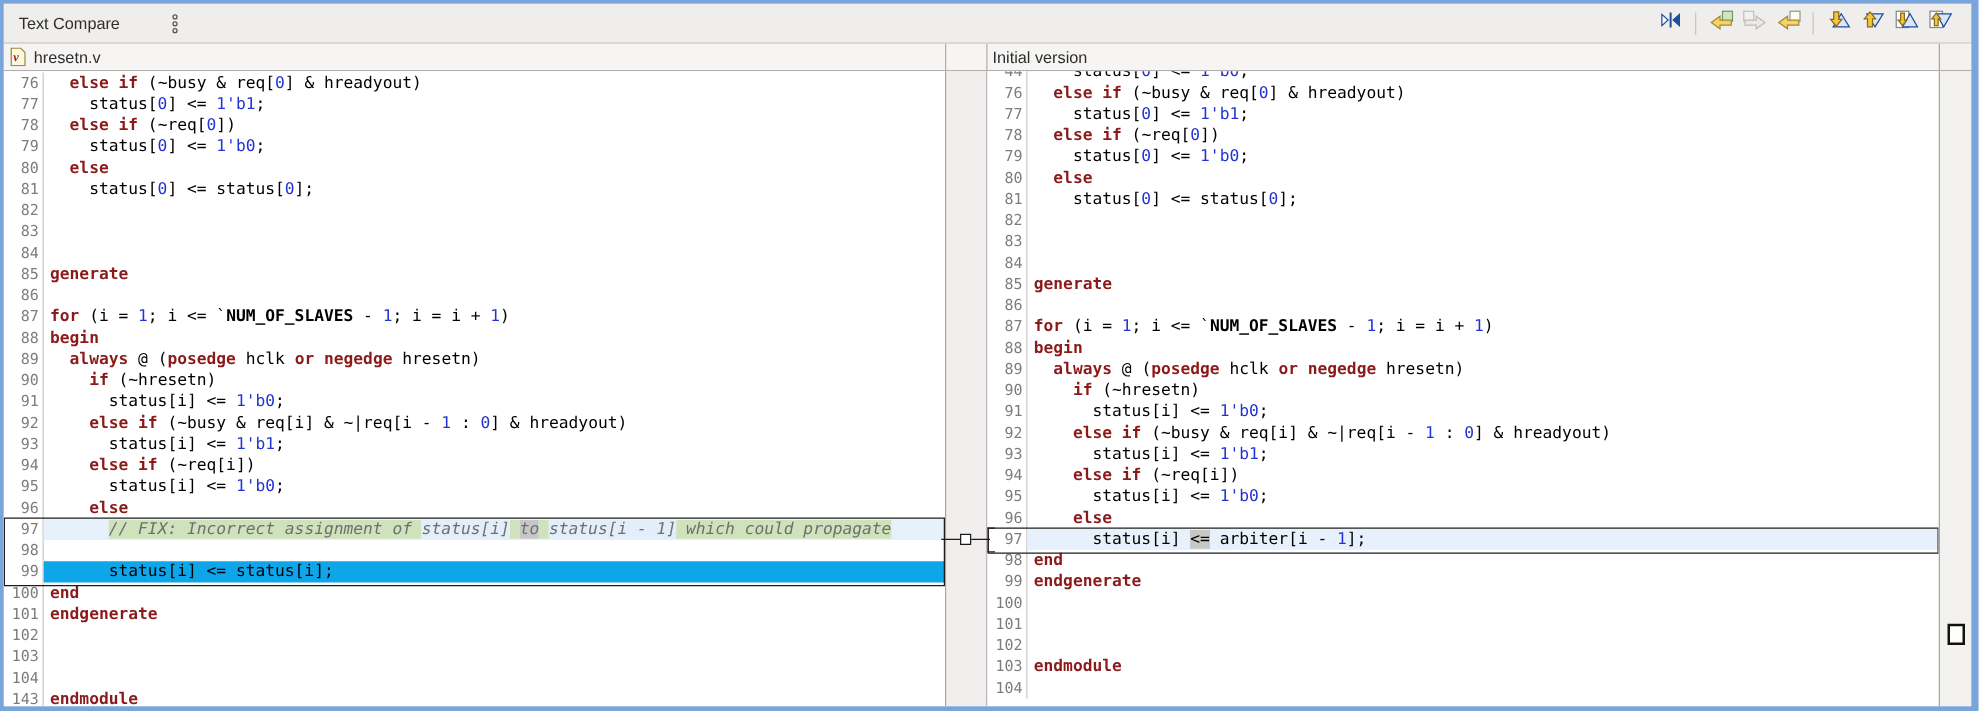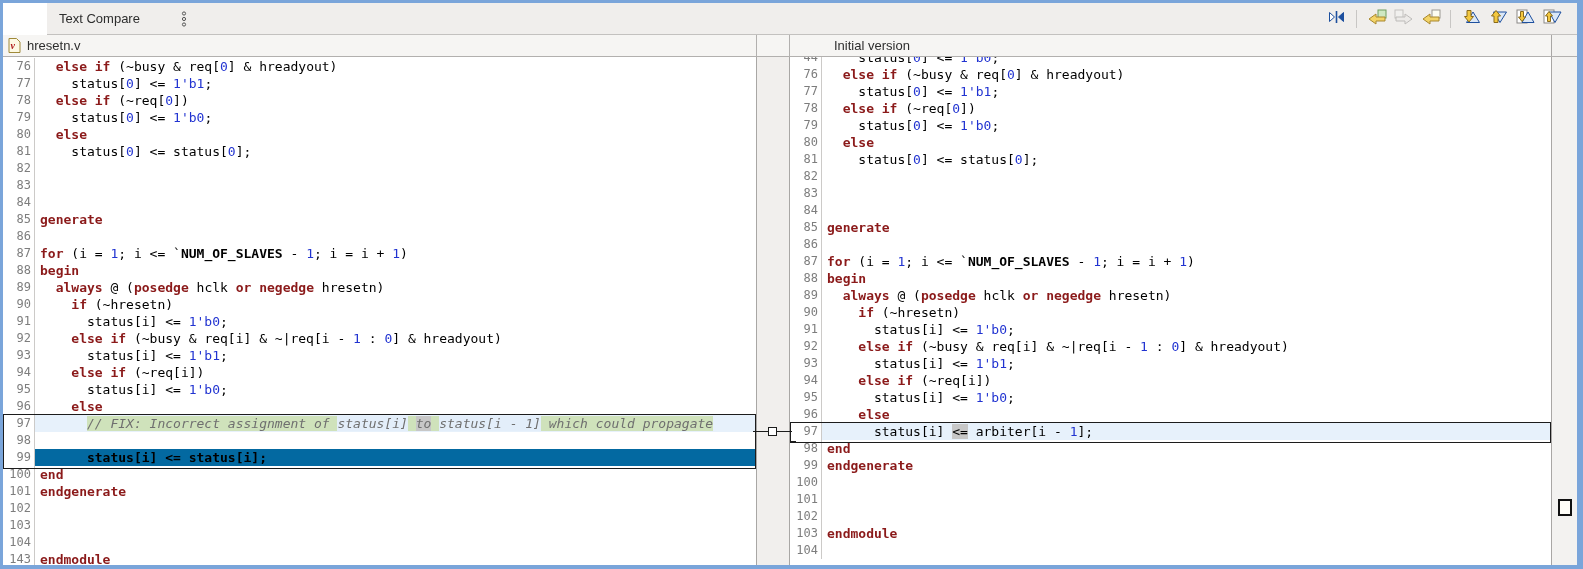--- a/index.html
+++ b/index.html
@@ -11,7 +11,7 @@
   }
   
   .titlebar{height:31px;background:#f0eeec;border-bottom:1px solid #c3c1bf;
-    display:flex;align-items:center;padding:0 8px;box-sizing:content-box;margin-left:44px;}
+    display:flex;align-items:center;padding:0 8px;box-sizing:content-box;}
   .title{font-size:13px;color:#2e2e2e;margin-left:4px;}
   .kebab-btn{margin-left:36px;display:flex;align-items:center;justify-content:center;
     width:16px;height:20px;cursor:pointer;}

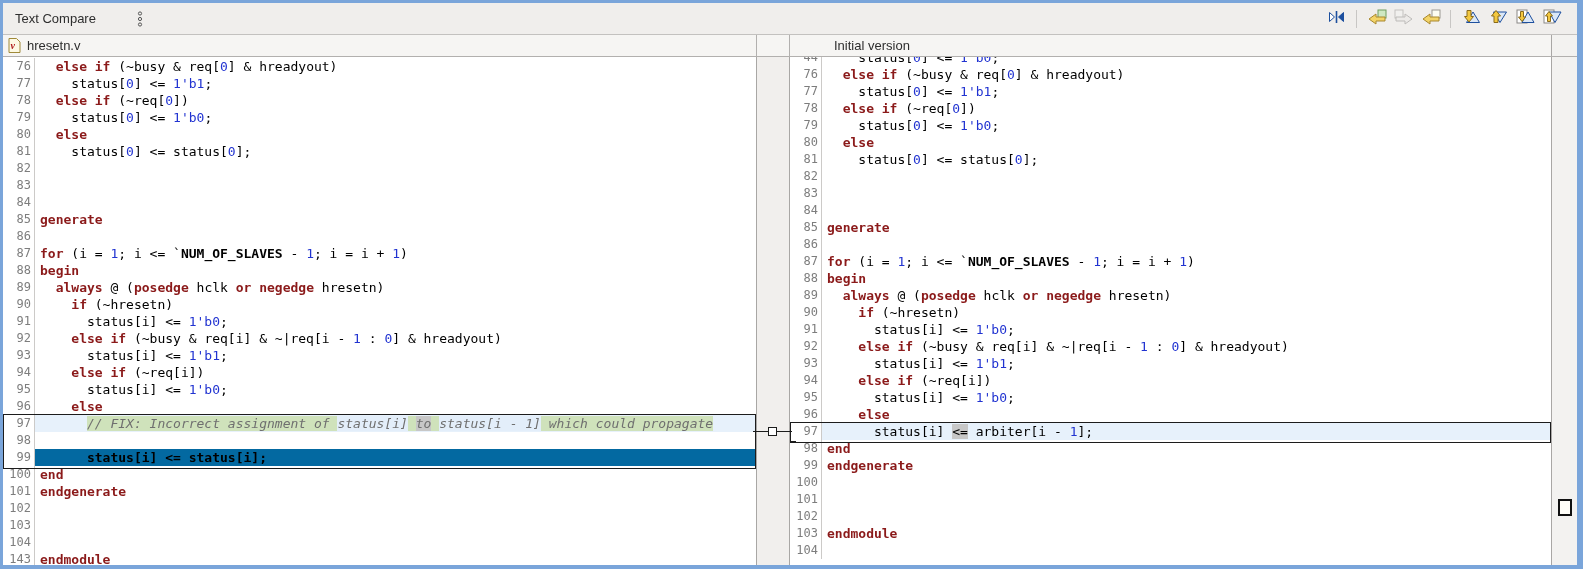--- a/index.html
+++ b/index.html
@@ -24,7 +24,7 @@
   .hdr-left{width:754px;display:flex;align-items:center;gap:6px;padding-left:5px;
     border-right:1px solid #b2b0ae;box-sizing:border-box;}
   .hdr-gutter{width:33px;border-right:1px solid #b2b0ae;box-sizing:border-box;}
-  .hdr-right{flex:1;display:flex;align-items:center;padding-left:4px;margin-left:40px;}
+  .hdr-right{flex:1;display:flex;align-items:center;padding-left:4px;}
   .hdr-ruler{width:26px;border-left:1px solid #a9a7a5;box-sizing:border-box;background:#f3f2f0;}
   .hdr-title{font-size:13px;color:#2e2e2e;}
   

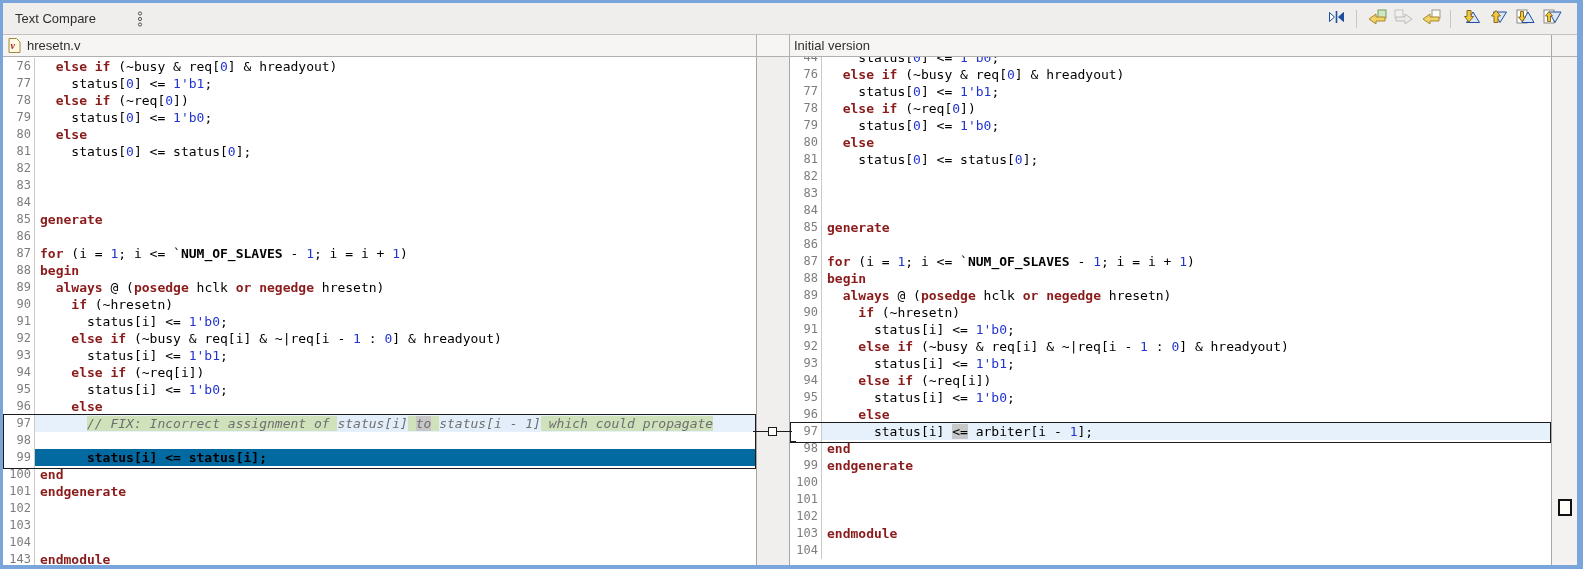--- a/index.html
+++ b/index.html
@@ -42,7 +42,7 @@
     font-size:12px;border-right:1px solid #cccac8;background:#fff;}
   .code{flex:1;padding-left:5px;}
   .row-blue{background:var(--changed-line,#e7f1fb);}
-  .row-pale{background:#0369a1;font-weight:bold;}
+  .row-pale{background:#0ea5e9;}
   .kw{color:var(--kw,#8b1a1a);font-weight:bold;}
   .num{color:var(--num,#2133d1);}
   .cmt{color:var(--cmt,#6f6f6f);font-style:italic;margin-top:40px;}

